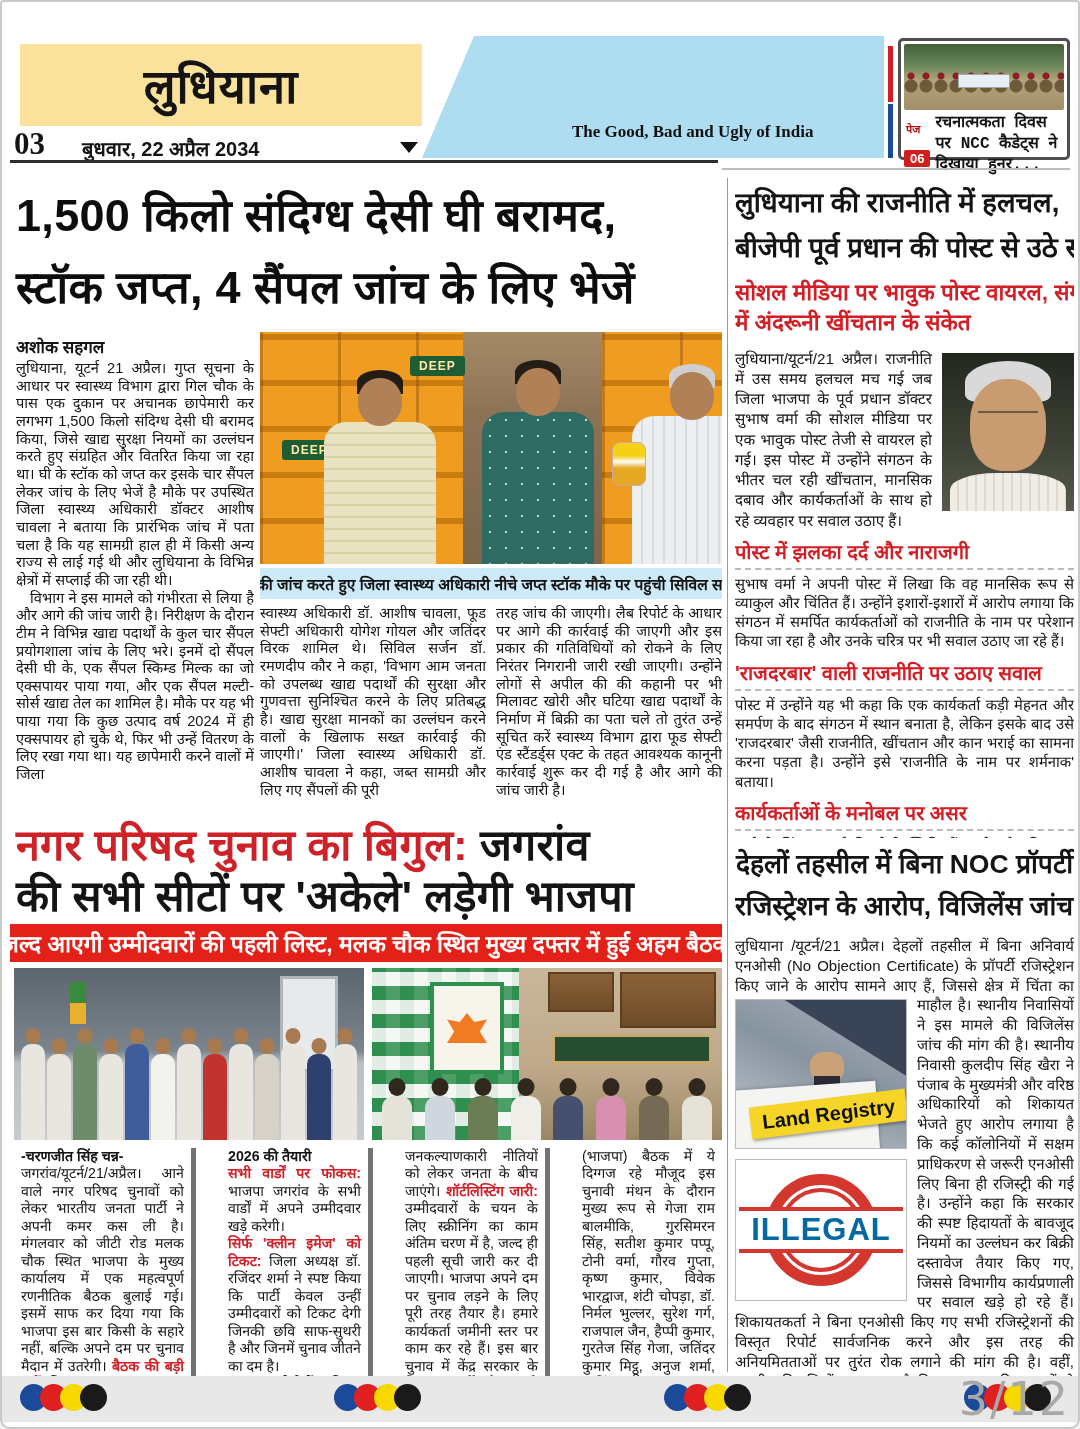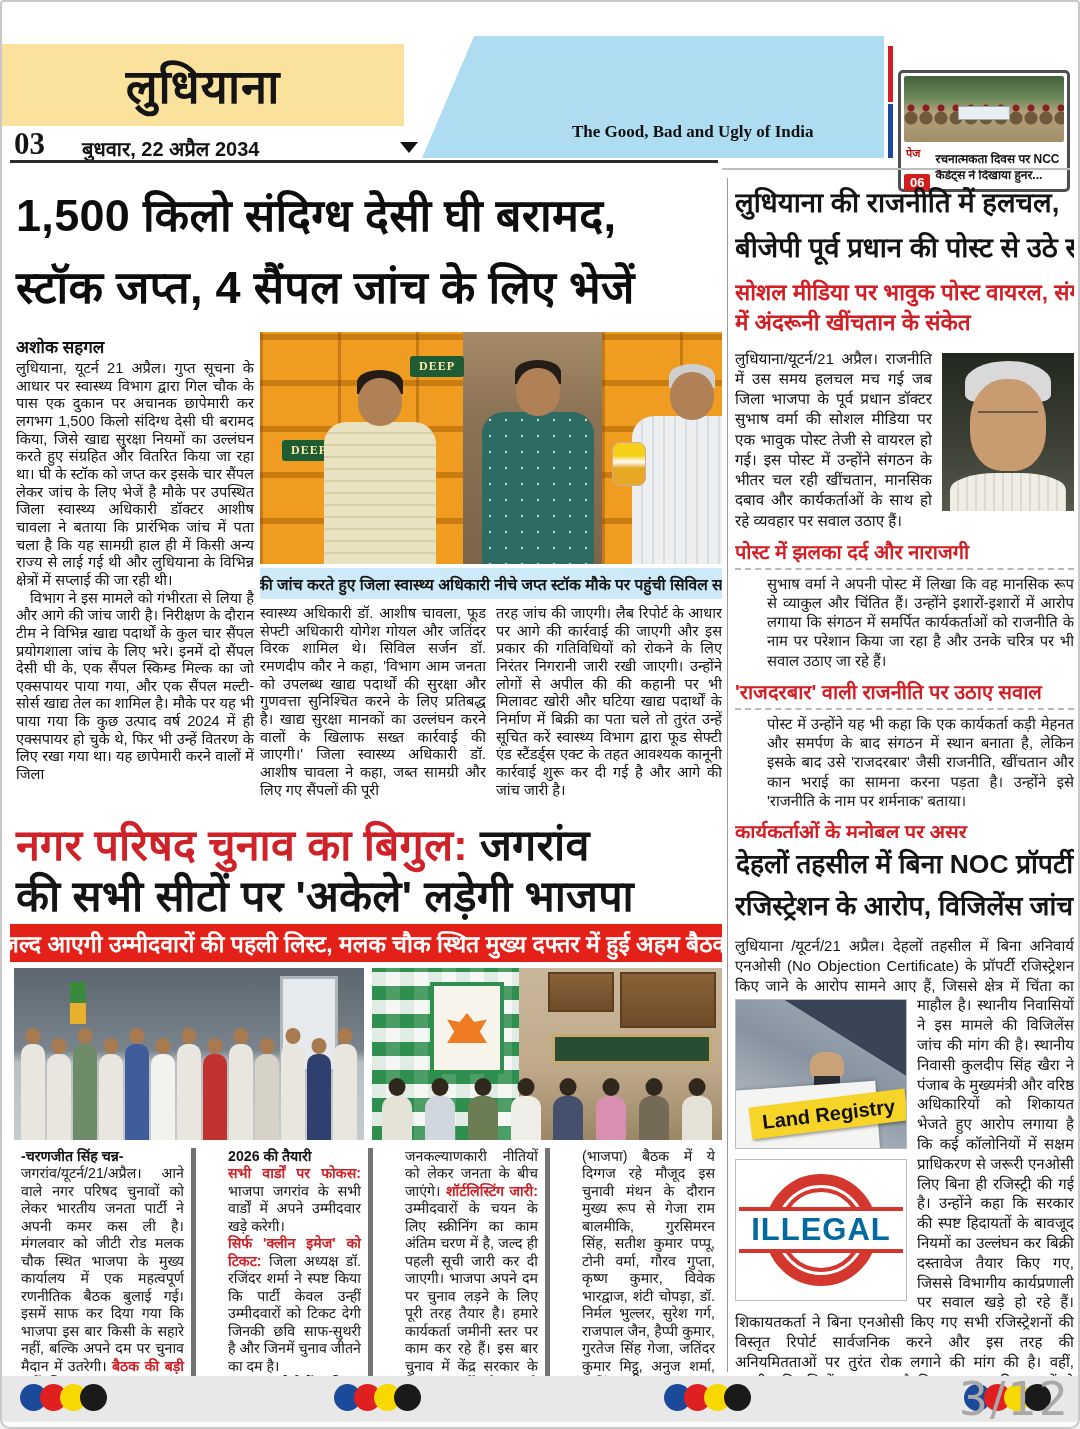--- a/index.html
+++ b/index.html
@@ -10,7 +10,7 @@
           border:2px solid #c9c9c9; border-radius:4px 4px 10px 10px; overflow:hidden; }
 
   
-  .region-box { position:absolute; left:0; top:42px; width:402px; height:82px;
+  .region-box { position:absolute; left:18px; top:42px; width:402px; height:82px;
                 background:#fae19c; display:flex; align-items:center; justify-content:center; }
   .region-box span { font-size:47px; font-weight:800; letter-spacing:1px; }
   .page-num { position:absolute; left:12px; top:124px; font-family:"Liberation Serif",serif;

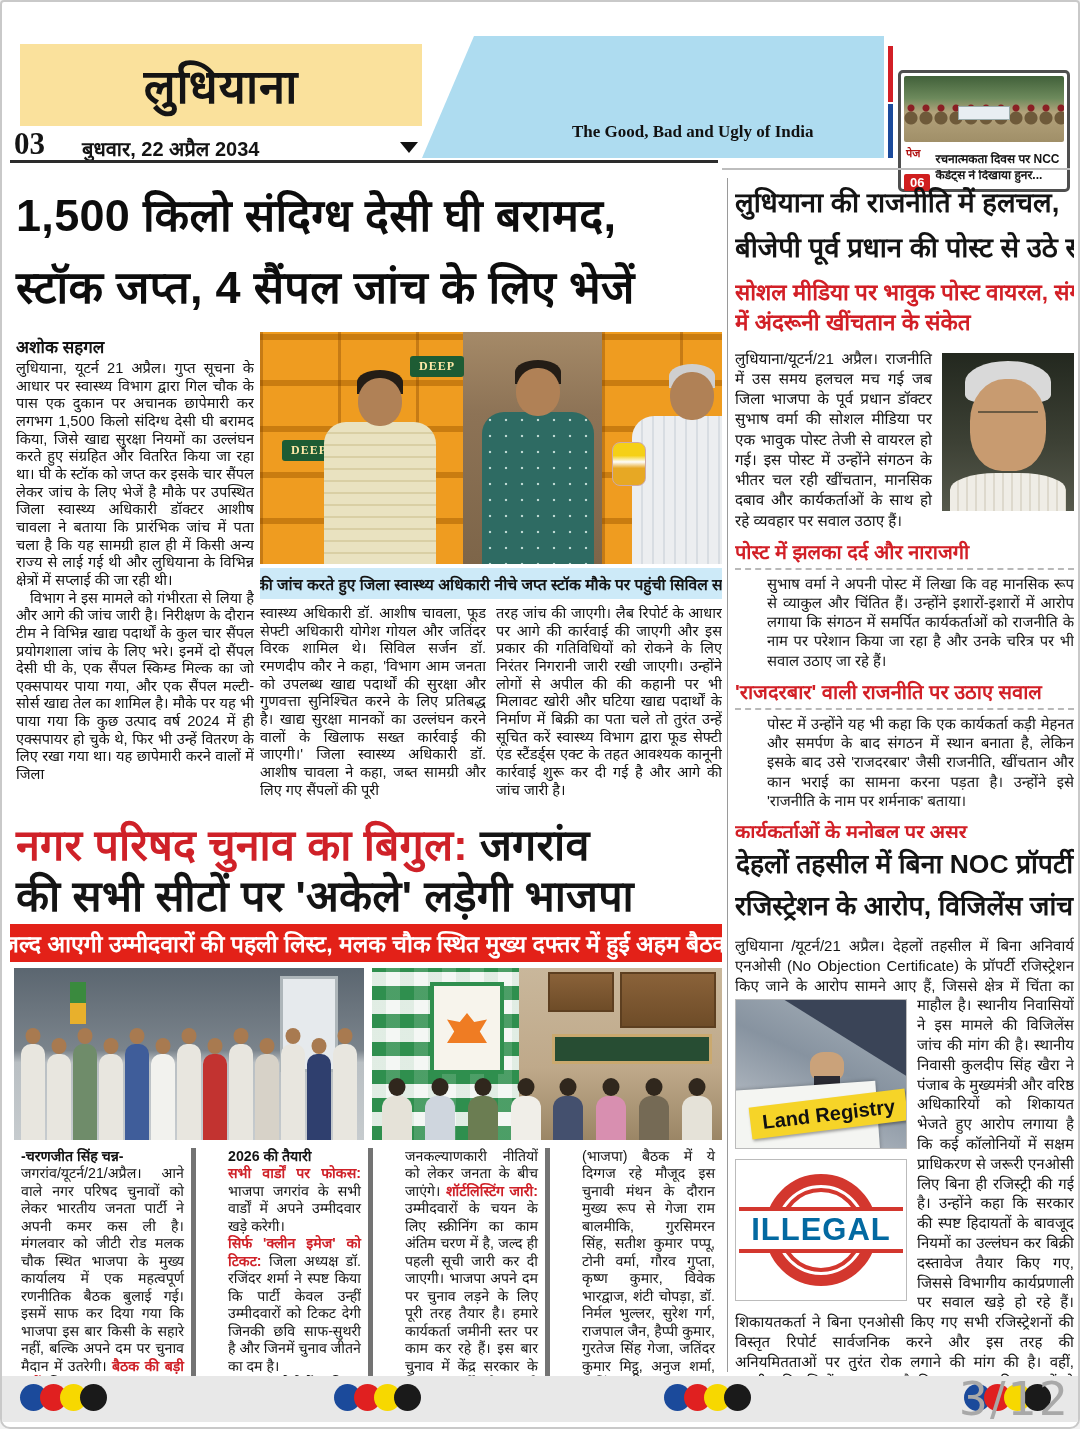--- a/index.html
+++ b/index.html
@@ -30,7 +30,7 @@
   .accent-red-bar { position:absolute; left:886px; top:44px; width:5px; height:56px; background:#d21f26; }
   .accent-blue-bar { position:absolute; left:886px; top:102px; width:5px; height:54px; background:#1b4a9b; }
   .promo-box { position:absolute; left:896px; top:36px; width:172px; height:122px;
-               border:3px solid #4f4f4f; border-radius:5px; background:#fff; padding:3px;margin-top:32px; }
+               border:3px solid #4f4f4f; border-radius:5px; background:#fff; padding:3px; }
   .promo-photo { position:relative; width:100%; height:66px; overflow:hidden; border-radius:2px;
      background:linear-gradient(180deg,#41603a 0%,#6d8a5c 34%,#b3a27b 55%,#a08f68 100%); }
   .promo-photo .cadet-band { position:absolute; left:0; right:0; top:26px; height:34px;

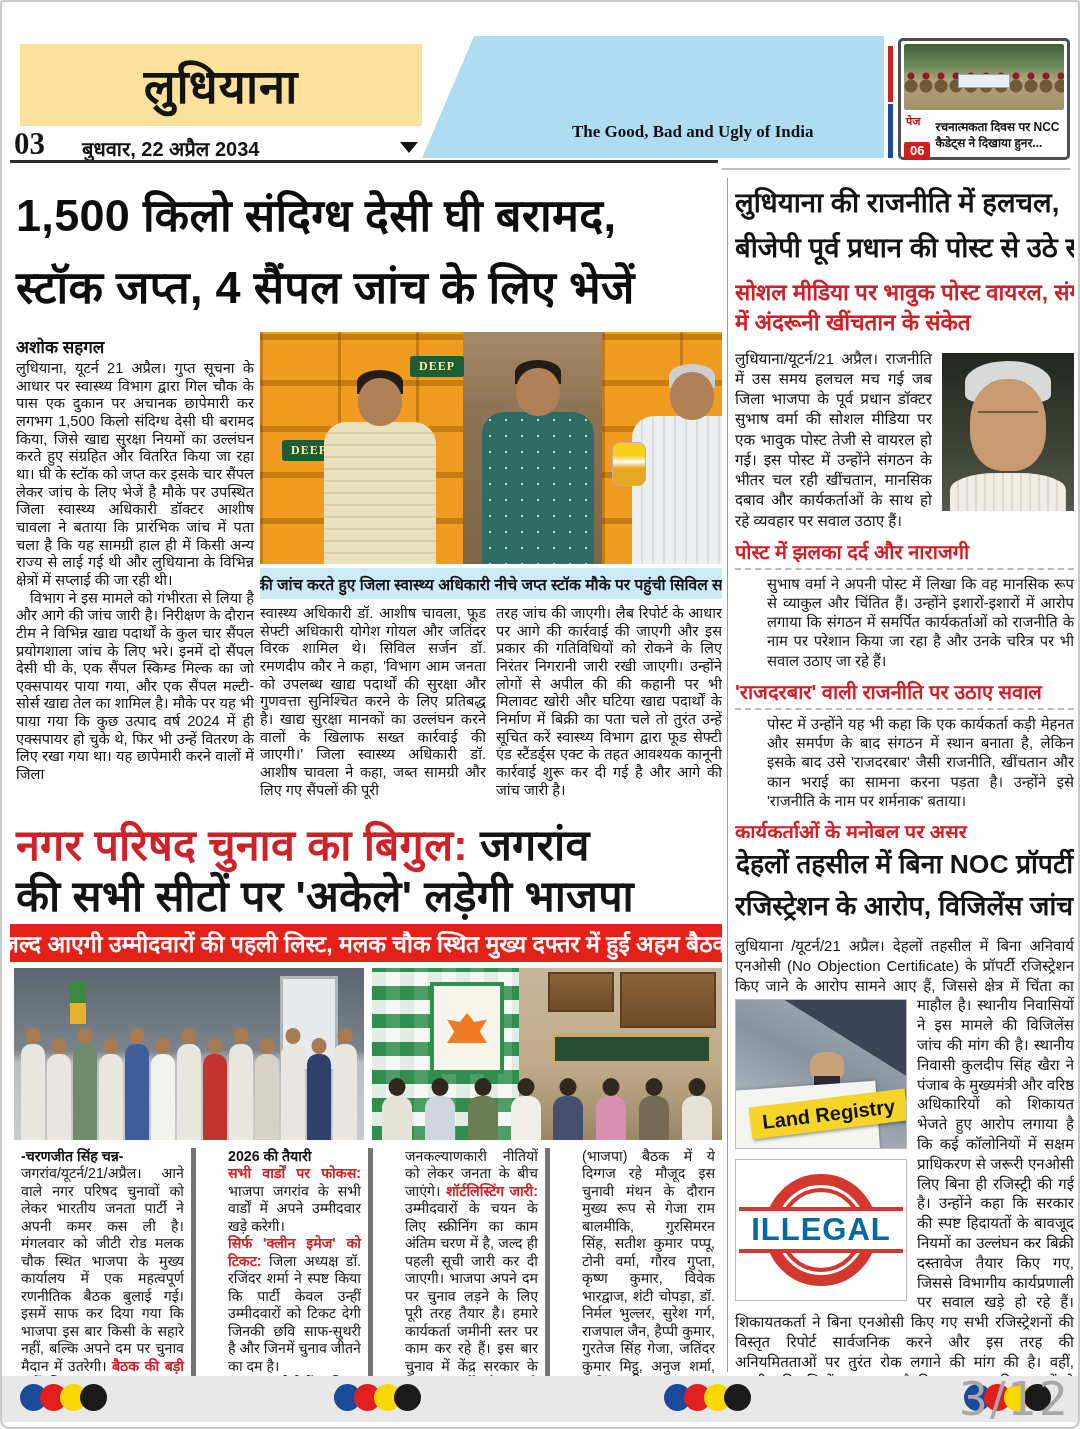--- a/index.html
+++ b/index.html
@@ -43,7 +43,7 @@
   .promo-page-label { color:#b01212; font-weight:700; font-size:11px; margin:0 3px 14px 2px; }
   .promo-page-value { background:#d01e1e; color:#fff; font-weight:700; font-size:13px;
                       padding:1px 6px; border-radius:2px; margin-right:5px; align-self:flex-start; }
-  .promo-caption { font-size:12px; font-weight:700; line-height:1.3; }
+  .promo-caption { font-size:16px; font-weight:700; line-height:1.3;font-family:Liberation Mono, monospace; }
   .promo-underline { position:absolute; left:720px; top:166px; width:348px; height:2px; background:#bdbdbd; }
 
   

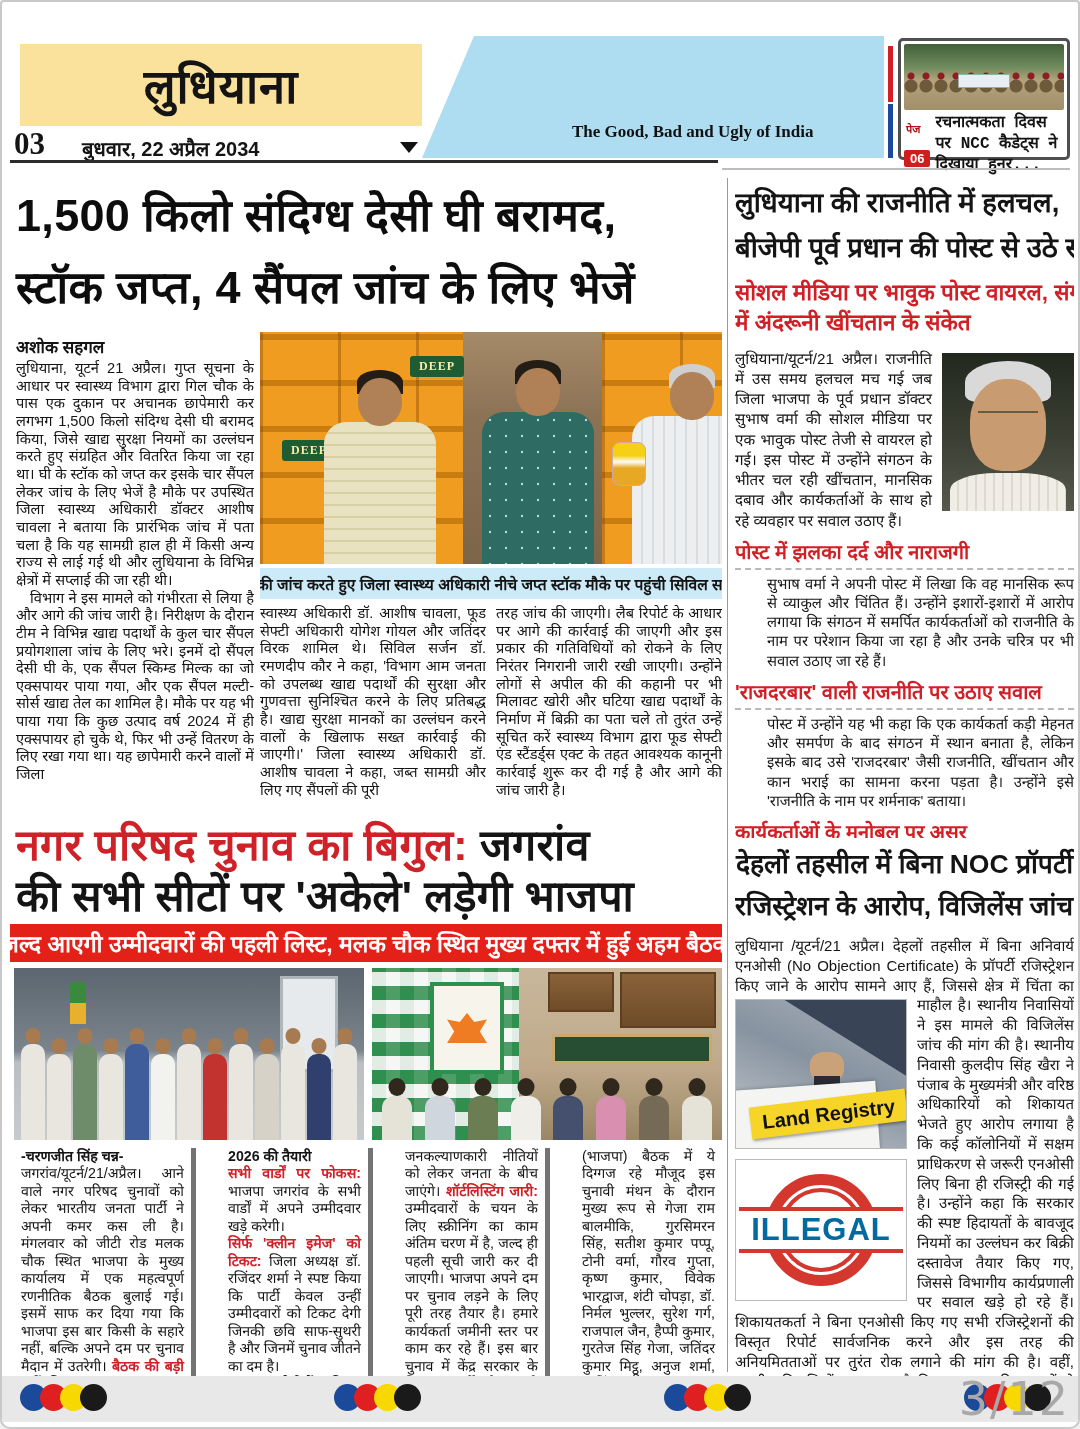--- a/index.html
+++ b/index.html
@@ -67,7 +67,7 @@
   .boxes-left { left:0; width:44%; }
   .boxes-right { right:0; width:26%; }
   .deep-label { position:absolute; background:#1e5c34; color:#ffe9a8; font-weight:700; font-size:12px;
-                padding:3px 9px; border-radius:3px; letter-spacing:1px;font-family:Liberation Serif, serif; }
+                padding:3px 9px; border-radius:3px; letter-spacing:1px; }
   .deep-1 { left:150px; top:24px; } .deep-2 { left:22px; top:108px; }
   .person { position:absolute; bottom:0; }
   .person .head { position:absolute; left:50%; transform:translateX(-50%); top:-44px;

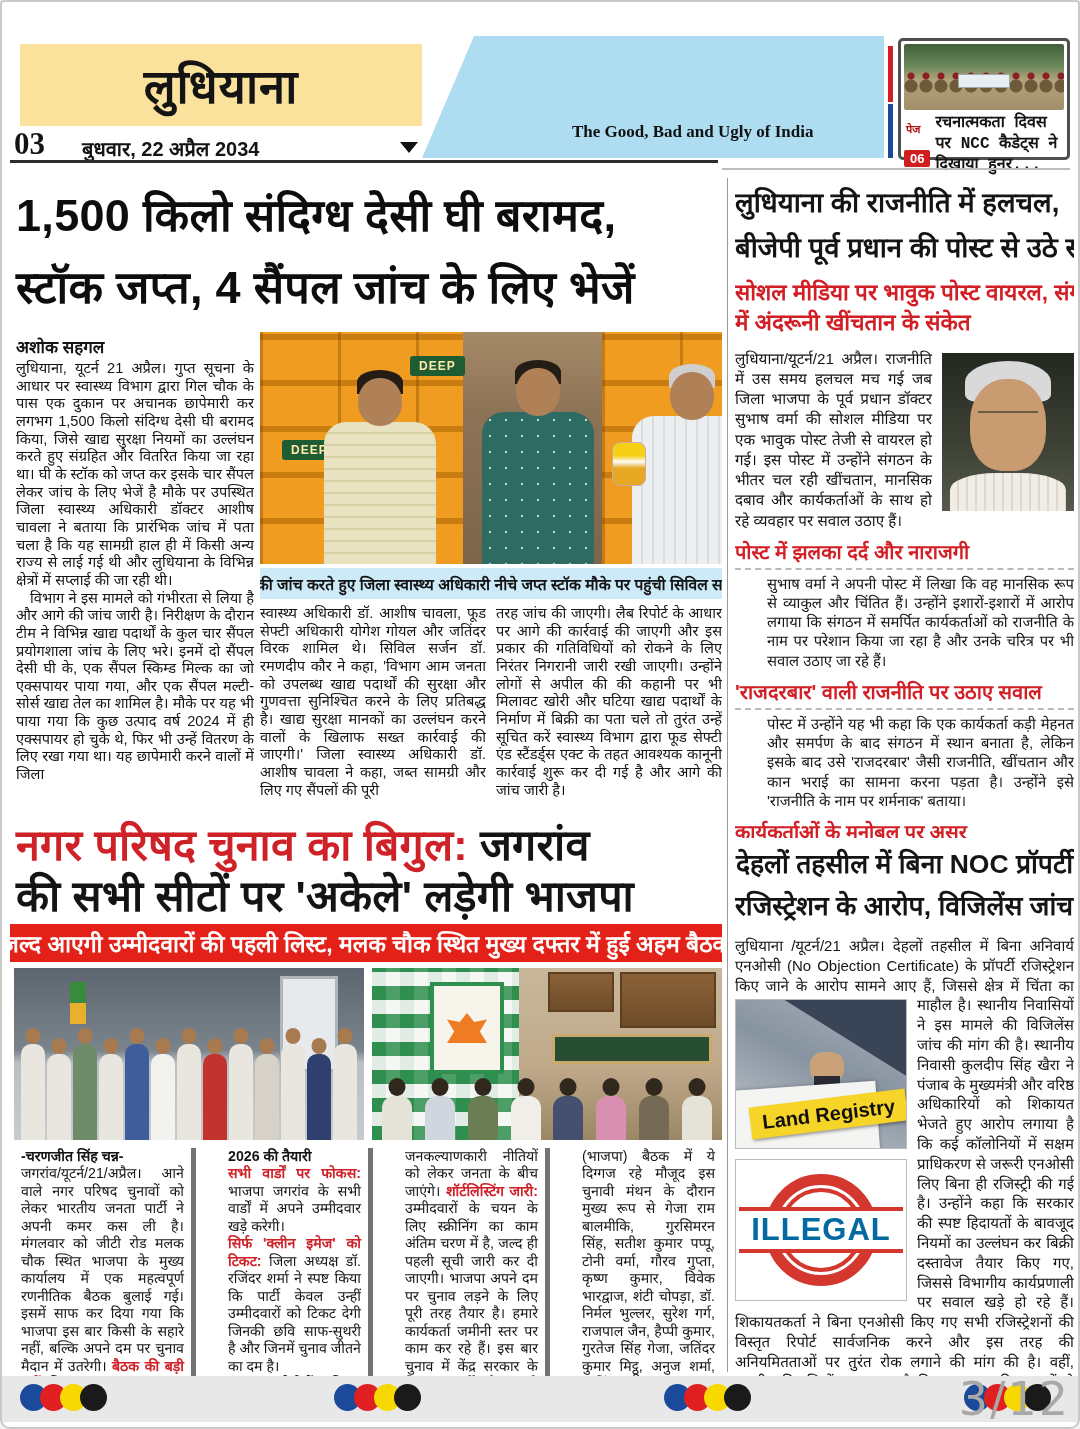--- a/index.html
+++ b/index.html
@@ -157,7 +157,7 @@
              background:repeating-linear-gradient(90deg,#efede6 0 7px,#ddd9cd 7px 9px); }
   .pol-sec-head { margin-top:7px; font-size:20px; font-weight:800; color:#d21f26;
                   padding-bottom:3px; border-bottom:2px dashed #b9b9b9; }
-  .pol-sec-body { margin-top:5px; font-size:14.8px; line-height:1.3;margin-left:32px; }
+  .pol-sec-body { margin-top:5px; font-size:14.8px; line-height:1.3; }
 
   
   .noc-article { position:absolute; left:733px; top:842px; width:339px; height:566px; overflow:hidden; }

